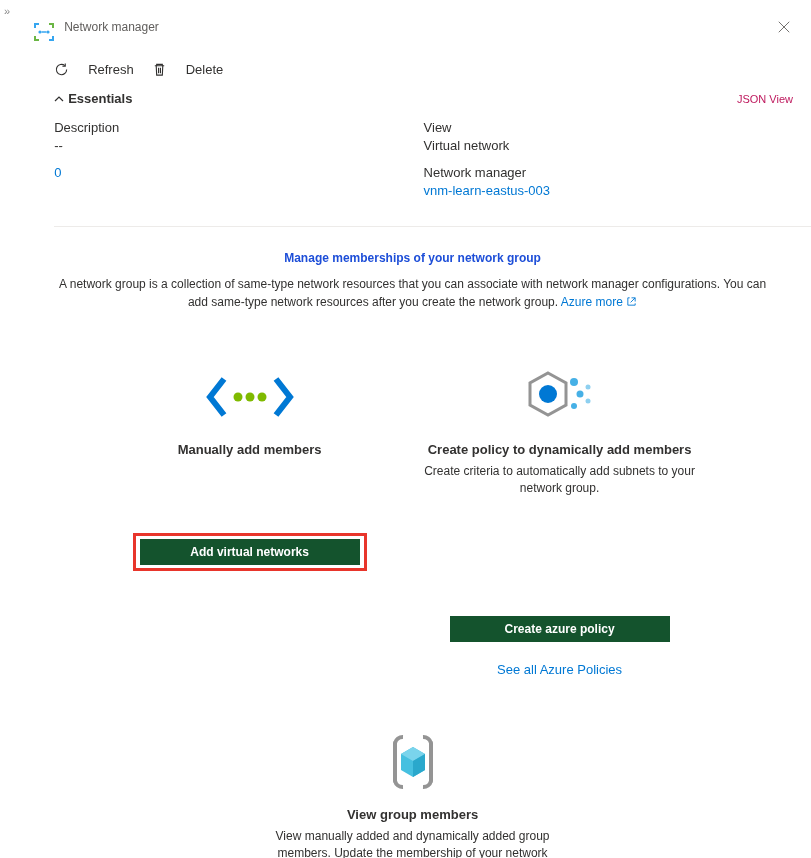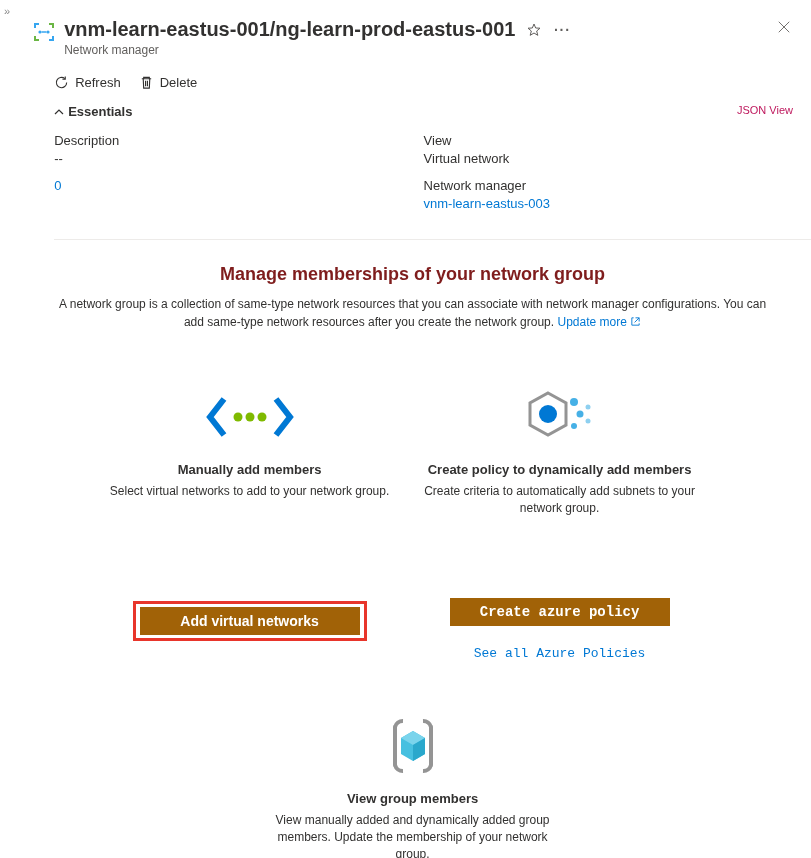--- a/index.html
+++ b/index.html
@@ -240,15 +240,6 @@
         </svg>
       </div>
       <div class="header-text">
-        <div class="header-title">
-          <span>vnm-learn-eastus-001/ng-learn-prod-eastus-001</span>
-          <span class="icon-btn">
-            <svg class="star-icon" viewBox="0 0 24 24" fill="none" stroke="#605e5c" stroke-width="1.5">
-              <polygon points="12,3 14.5,9 21,9.3 16,13.5 17.7,20 12,16.5 6.3,20 8,13.5 3,9.3 9.5,9"></polygon>
-            </svg>
-          </span>
-          <span class="icon-btn" style="font-size:14px;letter-spacing:1px;">···</span>
-        </div>
         <div class="header-subtitle">Network manager</div>
       </div>
       <div class="close-x">

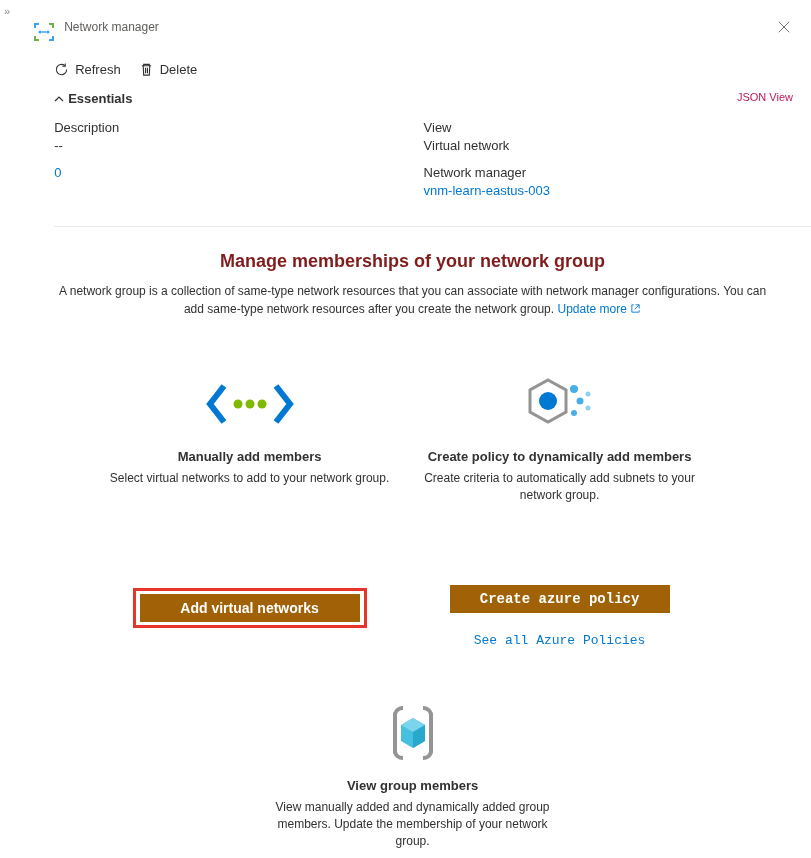--- a/index.html
+++ b/index.html
@@ -66,7 +66,7 @@
   .toolbar-btn {
     display: flex;
     align-items: center;
-    gap: 6px;
+    gap: 19px;
     color: #323130;
     cursor: pointer;
   }

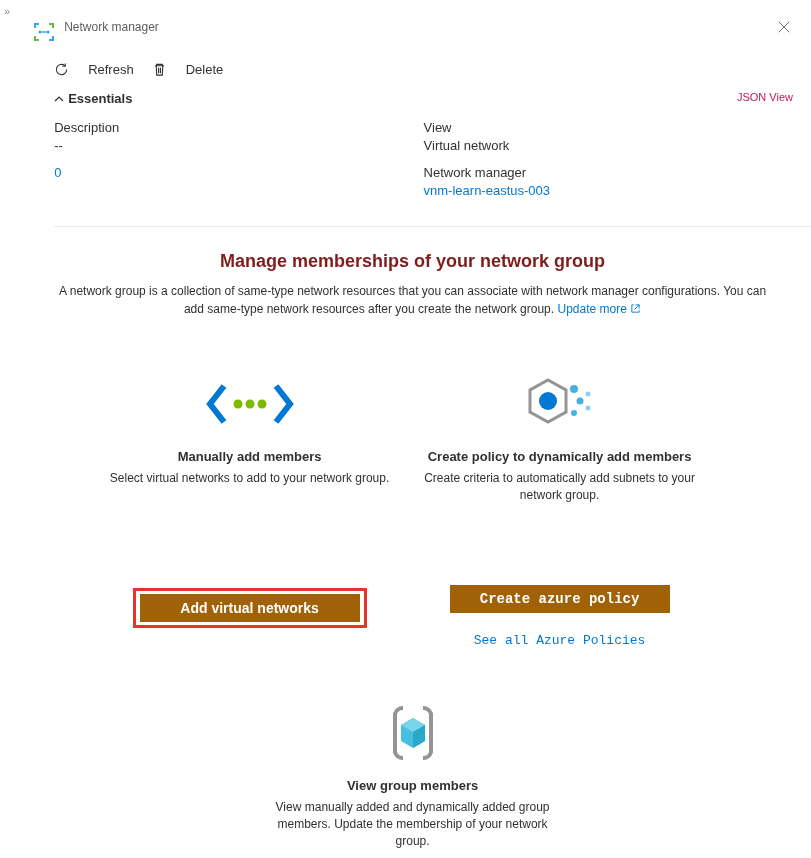--- a/index.html
+++ b/index.html
@@ -76,6 +76,7 @@
   }
   .essentials-bar {
     display: flex;
+    align-items: center;
     justify-content: space-between;
     padding: 4px 18px 4px 0;
     margin-right: 0;

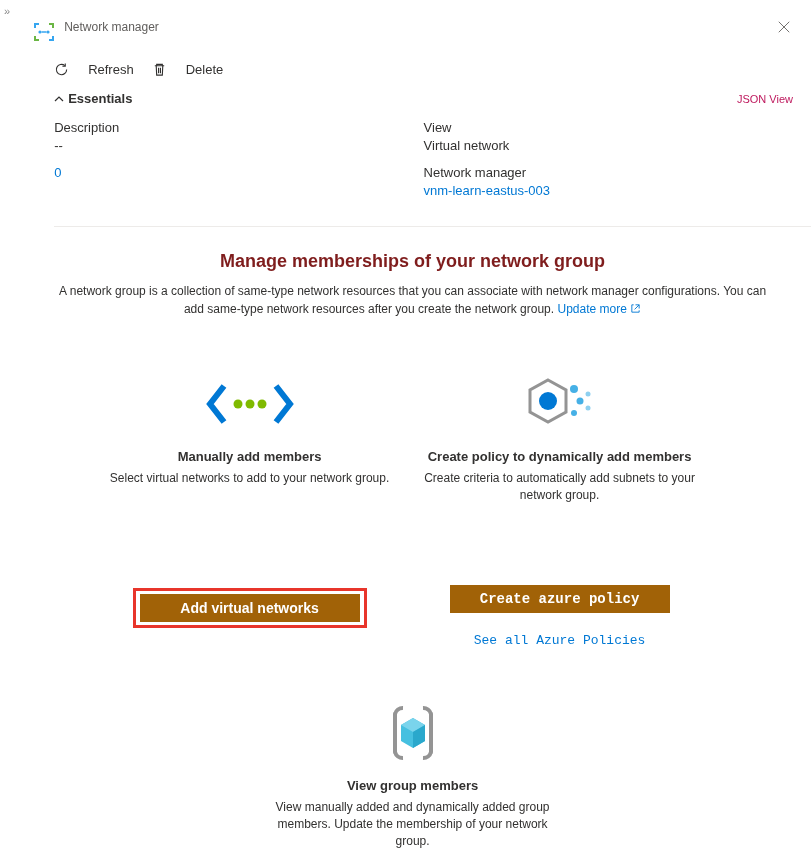--- a/index.html
+++ b/index.html
@@ -132,9 +132,9 @@
     padding: 24px 40px 10px 40px;
   }
   .hero-title {
-    font-size: 18px;
-    font-weight: 600;
-    color: #7f1d1d;
+    font-size: 12px;
+    font-weight: 600;
+    color: #1d4ed8;
     margin-bottom: 10px;
   }
   .hero-desc {

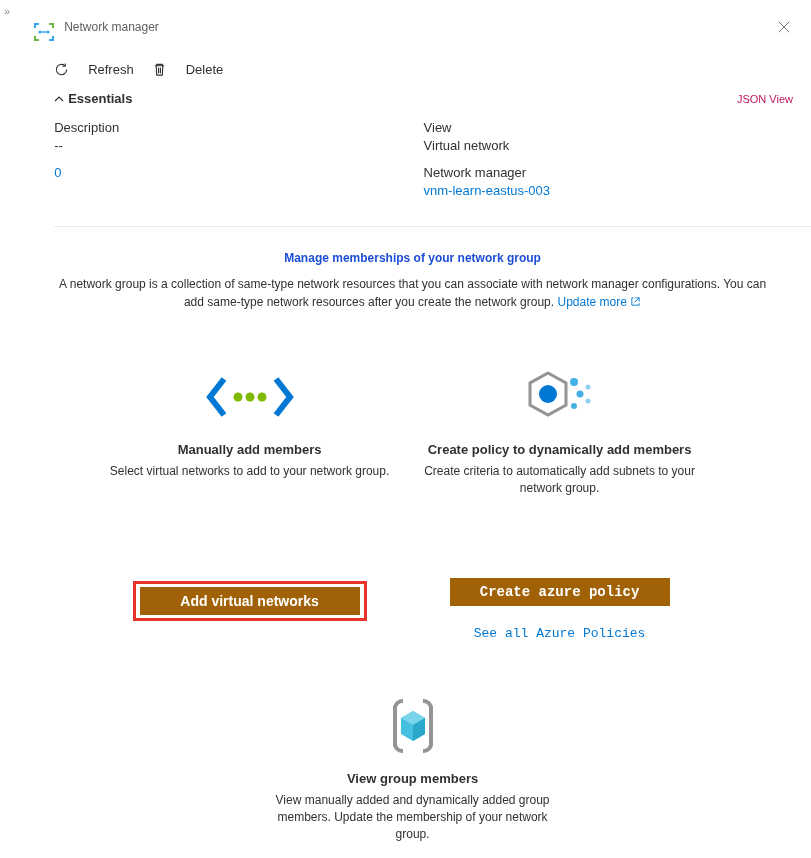--- a/index.html
+++ b/index.html
@@ -305,7 +305,7 @@
       <div class="hero-desc">
         <span>A network group is a collection of same-type network resources that you can associate with network manager configurations. You can add same-type network resources after you create the network group. </span>
         <span class="learn-link">
-          <span>Update more</span>
+          <span>Azure more</span>
           <span class="ext-icon">
             <svg width="11" height="11" viewBox="0 0 12 12" fill="none" stroke="#0078d4" stroke-width="1">
               <path d="M4 2 H2 V10 H10 V8"></path>

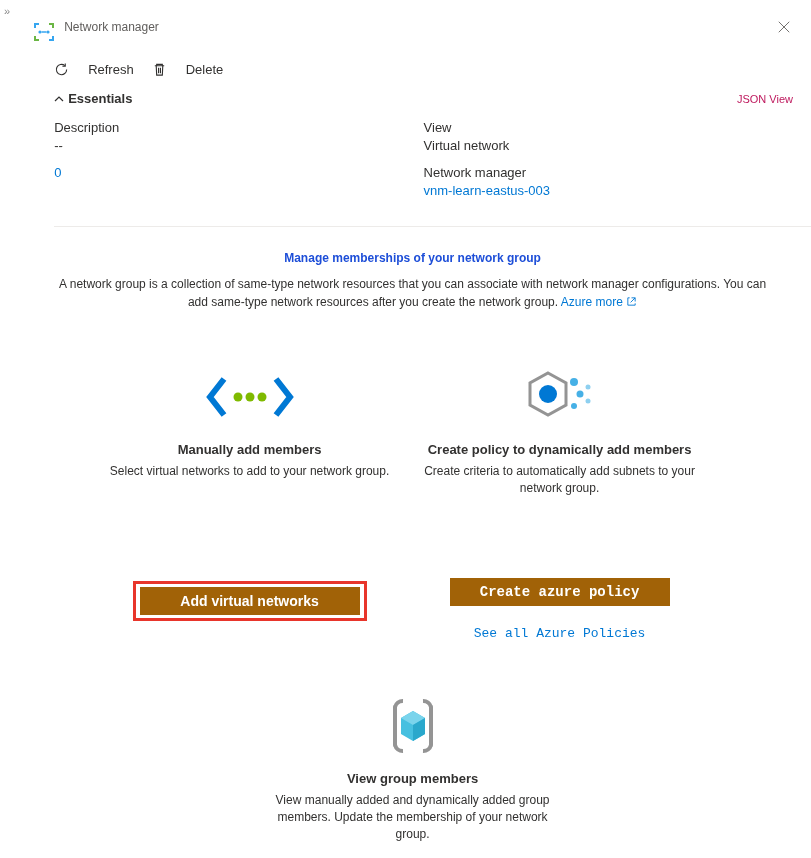--- a/index.html
+++ b/index.html
@@ -330,7 +330,6 @@
           </svg>
         </div>
         <div class="card-title">Manually add members</div>
-        <div class="card-desc">Select virtual networks to add to your network group.</div>
         <div class="card-btn-row" style="margin-top:70px;">
           <div class="highlight-box">
             <button class="primary-btn">Add virtual networks</button>

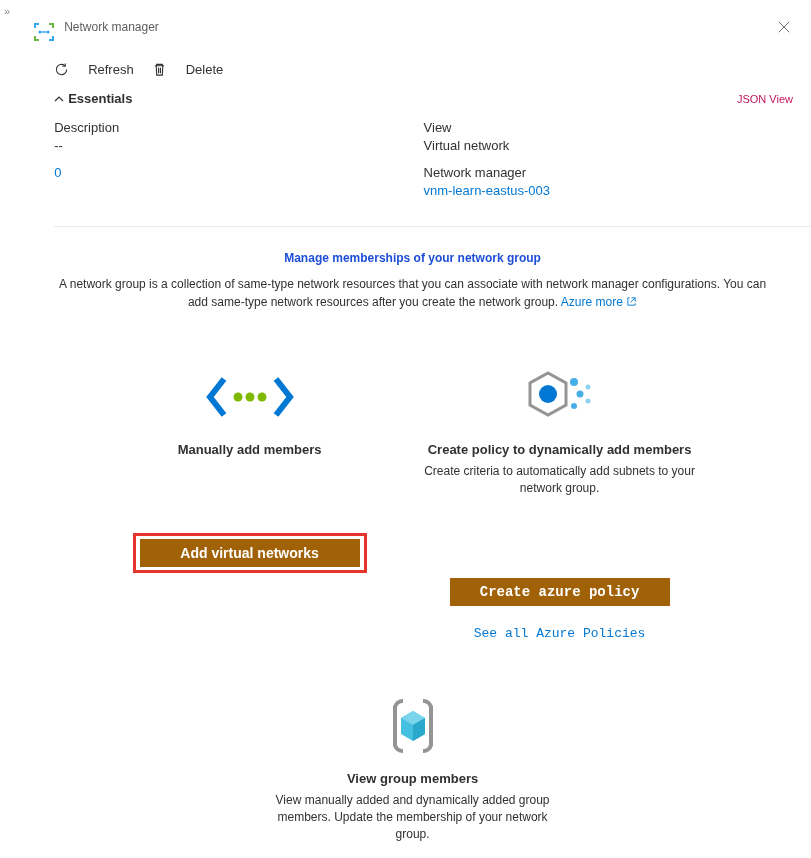--- a/index.html
+++ b/index.html
@@ -191,10 +191,10 @@
     align-items: center;
   }
   .primary-btn {
-    background: #a16207;
+    background: #14532d;
     color: #fff;
     border: none;
-    font-size: 14px;
+    font-size: 12px;
     font-weight: 600;
     padding: 6px 0;
     width: 220px;

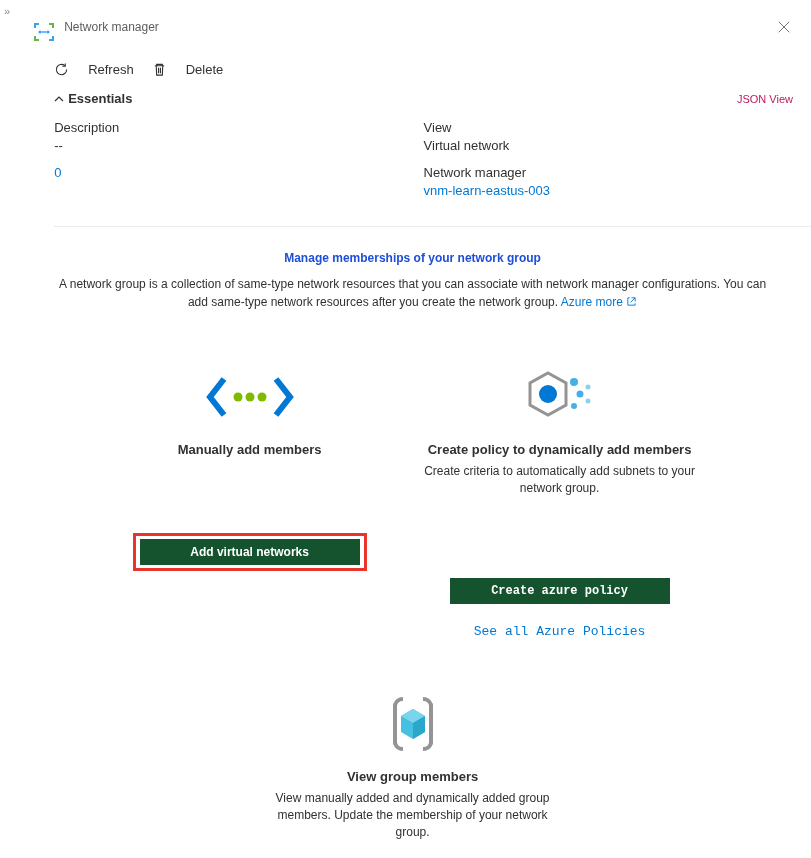--- a/index.html
+++ b/index.html
@@ -351,7 +351,7 @@
         </div>
         <div class="card-title">Create policy to dynamically add members</div>
         <div class="card-desc">Create criteria to automatically add subnets to your network group.</div>
-        <div class="card-btn-row" style="margin-top:67px;font-family:Liberation Mono, monospace;">
+        <div class="card-btn-row" style="margin-top:105px;">
           <button class="primary-btn">Create azure policy</button>
           <div class="secondary-link">See all Azure Policies</div>
         </div>

